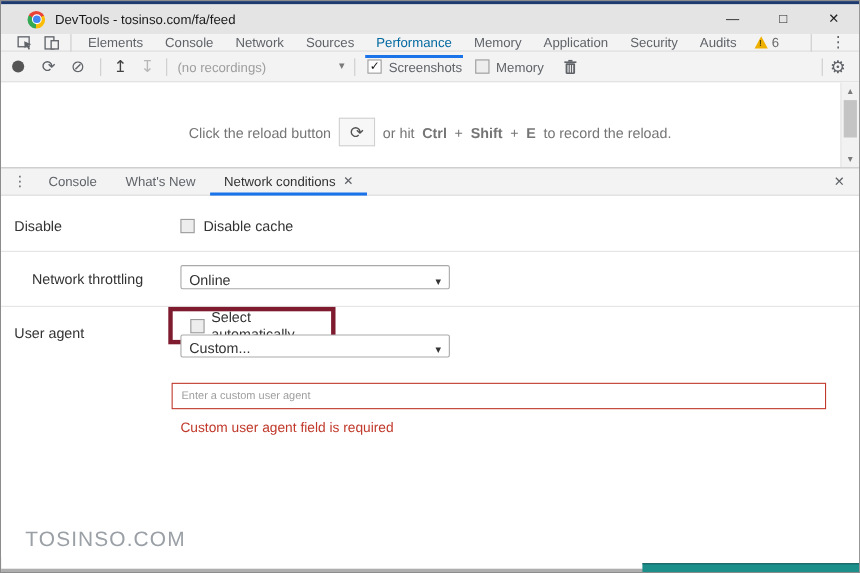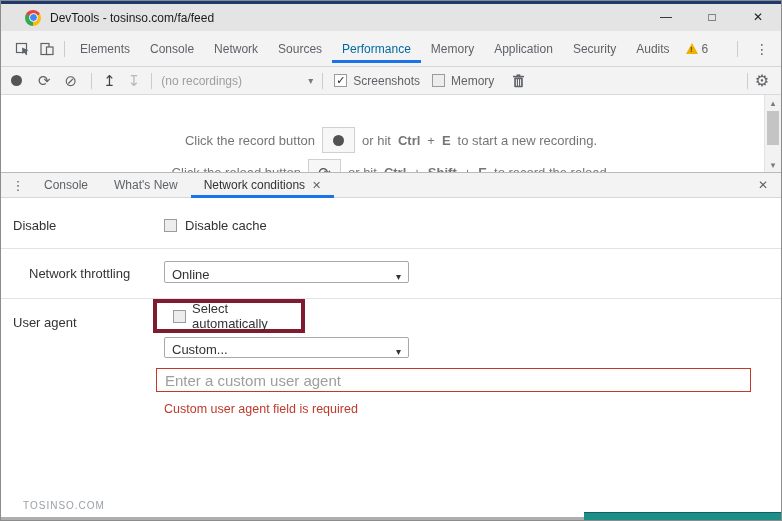--- a/index.html
+++ b/index.html
@@ -17,7 +17,7 @@
   .win-btn { width:46px; text-align:center; line-height:26px; font-size:12px; color:#222; cursor:default; }
 
   
-  .tabbar { height:36px; background:#f3f3f3; border-bottom:1px solid #d6d6d6; display:flex; align-items:center; font-size:12px; color:#5f6368; padding-left:10px; }
+  .tabbar { height:16px; background:#f3f3f3; border-bottom:1px solid #d6d6d6; display:flex; align-items:center; font-size:12px; color:#5f6368; padding-left:10px; }
   .icon-btn { display:flex; align-items:center; justify-content:center; width:24px; height:24px; }
   .vsep { width:1px; height:16px; background:#ccc; margin:0 5px; }
   .tab { padding:0 10px; height:28px; line-height:28px; white-space:nowrap; }

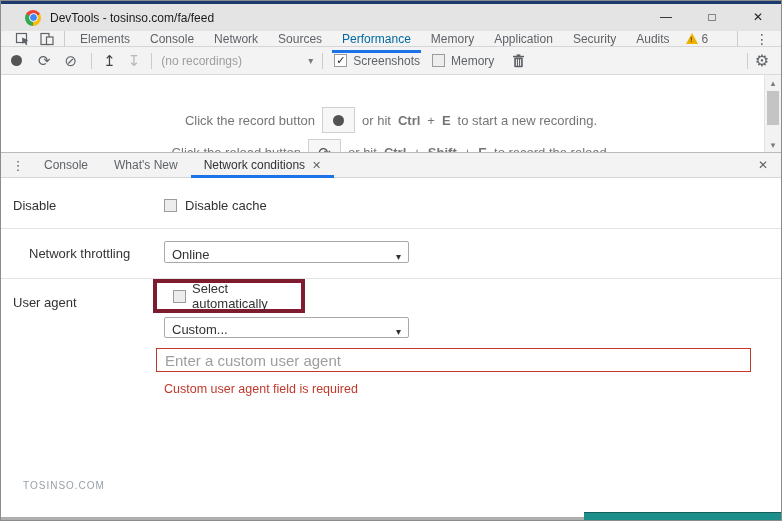--- a/index.html
+++ b/index.html
@@ -165,17 +165,6 @@
 
   <div class="perf-panel">
     <div class="instr-wrap">
-      <div class="instr-line">
-        <span>Click the record button</span>
-        <span class="btn-box">
-            <span class="rec-dot2"></span>
-          </span>
-        <span>or hit</span>
-        <span class="b">Ctrl</span>
-        <span>+</span>
-        <span class="b">E</span>
-        <span>to start a new recording.</span>
-      </div>
       <div class="instr-line">
         <span>Click the reload button</span>
         <span class="btn-box">

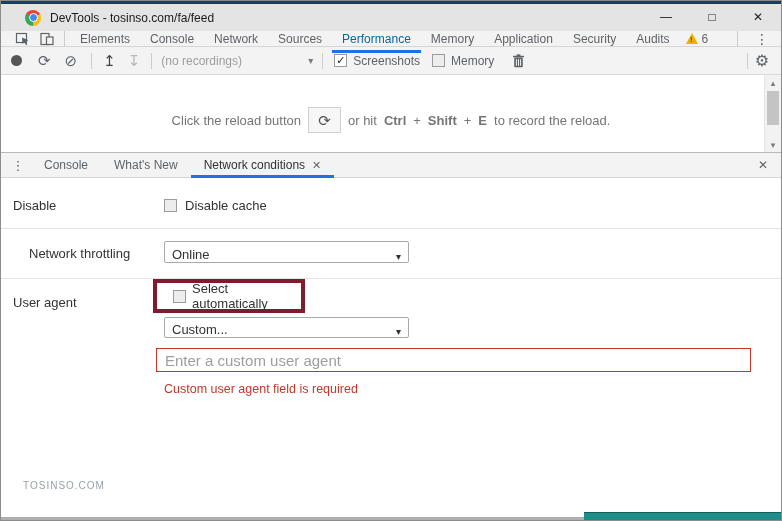--- a/index.html
+++ b/index.html
@@ -220,7 +220,7 @@
       <span>Select automatically</span>
     </div>
 
-    <div class="sel" style="left:163px; top:139px; width:245px; height:21px;">
+    <div class="sel" style="left:163px; top:126px; width:245px; height:21px;">
       <span>Custom...</span>
       <span class="caret">▾</span>
     </div>

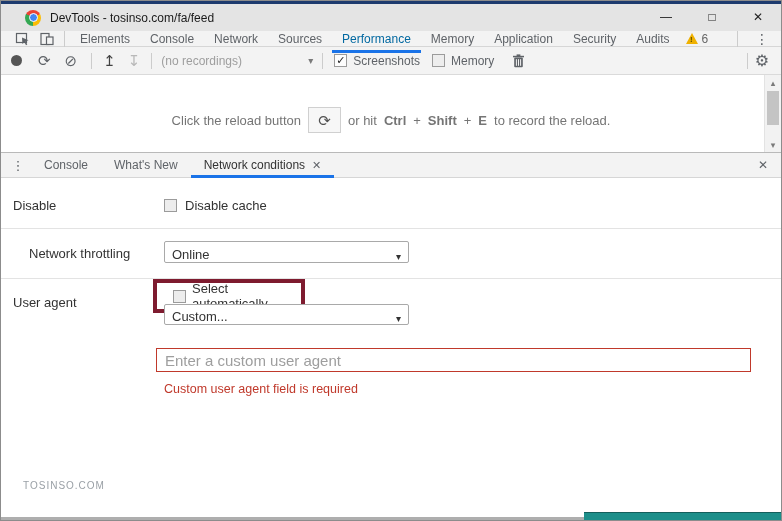--- a/index.html
+++ b/index.html
@@ -69,7 +69,7 @@
   .sel { position:absolute; height:22px; border:1px solid #a9a9a9; border-radius:2px; background:#fff; display:flex; align-items:flex-end; justify-content:space-between; padding:0 7px; color:#333; }
   .sel .caret { font-size:10px; color:#333; }
   .hl-box { position:absolute; border:4px solid #7e1b2f; display:flex; align-items:center; gap:6px; padding-left:16px; background:#fff; }
-  .ua-input { position:absolute; height:24px; border:1px solid #c0392b; padding:0 8px; font-size:15px; color:#333; font-family:inherit; outline:none; }
+  .ua-input { position:absolute; height:24px; border:1px solid #c0392b; padding:0 8px; font-size:10px; color:#333; font-family:inherit; outline:none; }
   .ua-input::placeholder { color:#9e9e9e; }
   .error-text { color:#c0392b; font-size:12.5px; }
   .watermark { color:#9aa0a6; font-size:10px; letter-spacing:1px; }

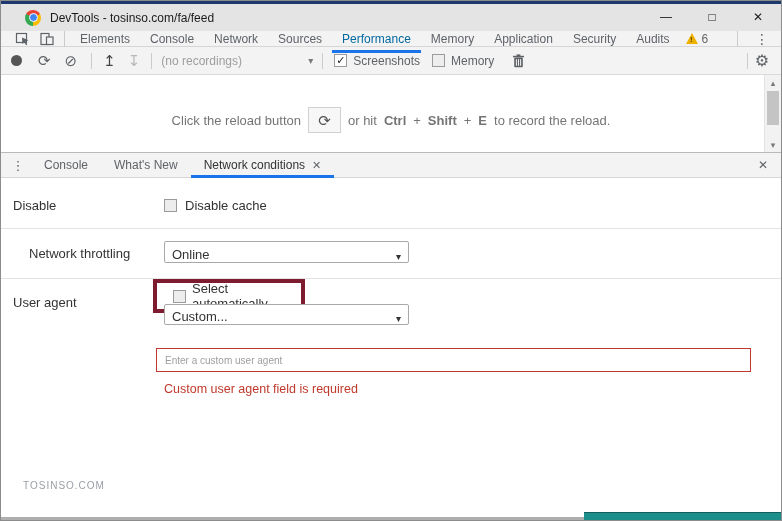--- a/index.html
+++ b/index.html
@@ -72,7 +72,7 @@
   .ua-input { position:absolute; height:24px; border:1px solid #c0392b; padding:0 8px; font-size:10px; color:#333; font-family:inherit; outline:none; }
   .ua-input::placeholder { color:#9e9e9e; }
   .error-text { color:#c0392b; font-size:12.5px; }
-  .watermark { color:#9aa0a6; font-size:10px; letter-spacing:1px; }
+  .watermark { color:#9aa0a6; font-size:19px; letter-spacing:1px; }
 
   .bottom-border { position:absolute; left:0; right:0; bottom:0; height:3px; background:#aeaeae; }
   .teal-strip { position:absolute; right:0; bottom:0; width:197px; height:8px; background:#1d8f8a; border-top:1px solid #145f5c; }

